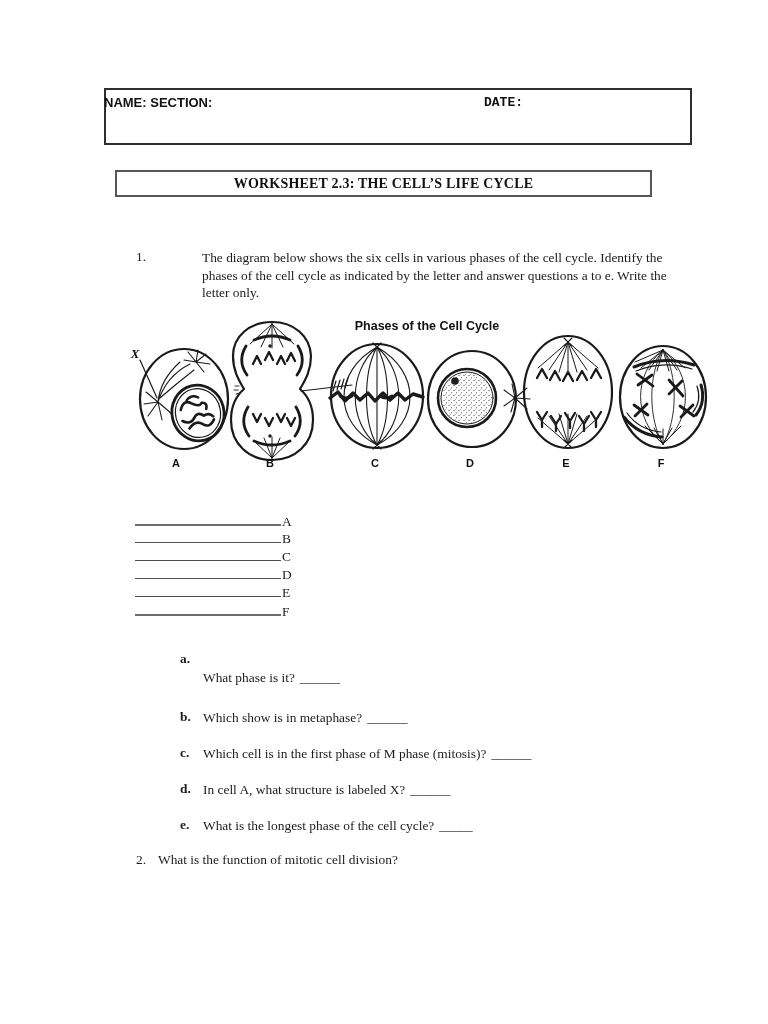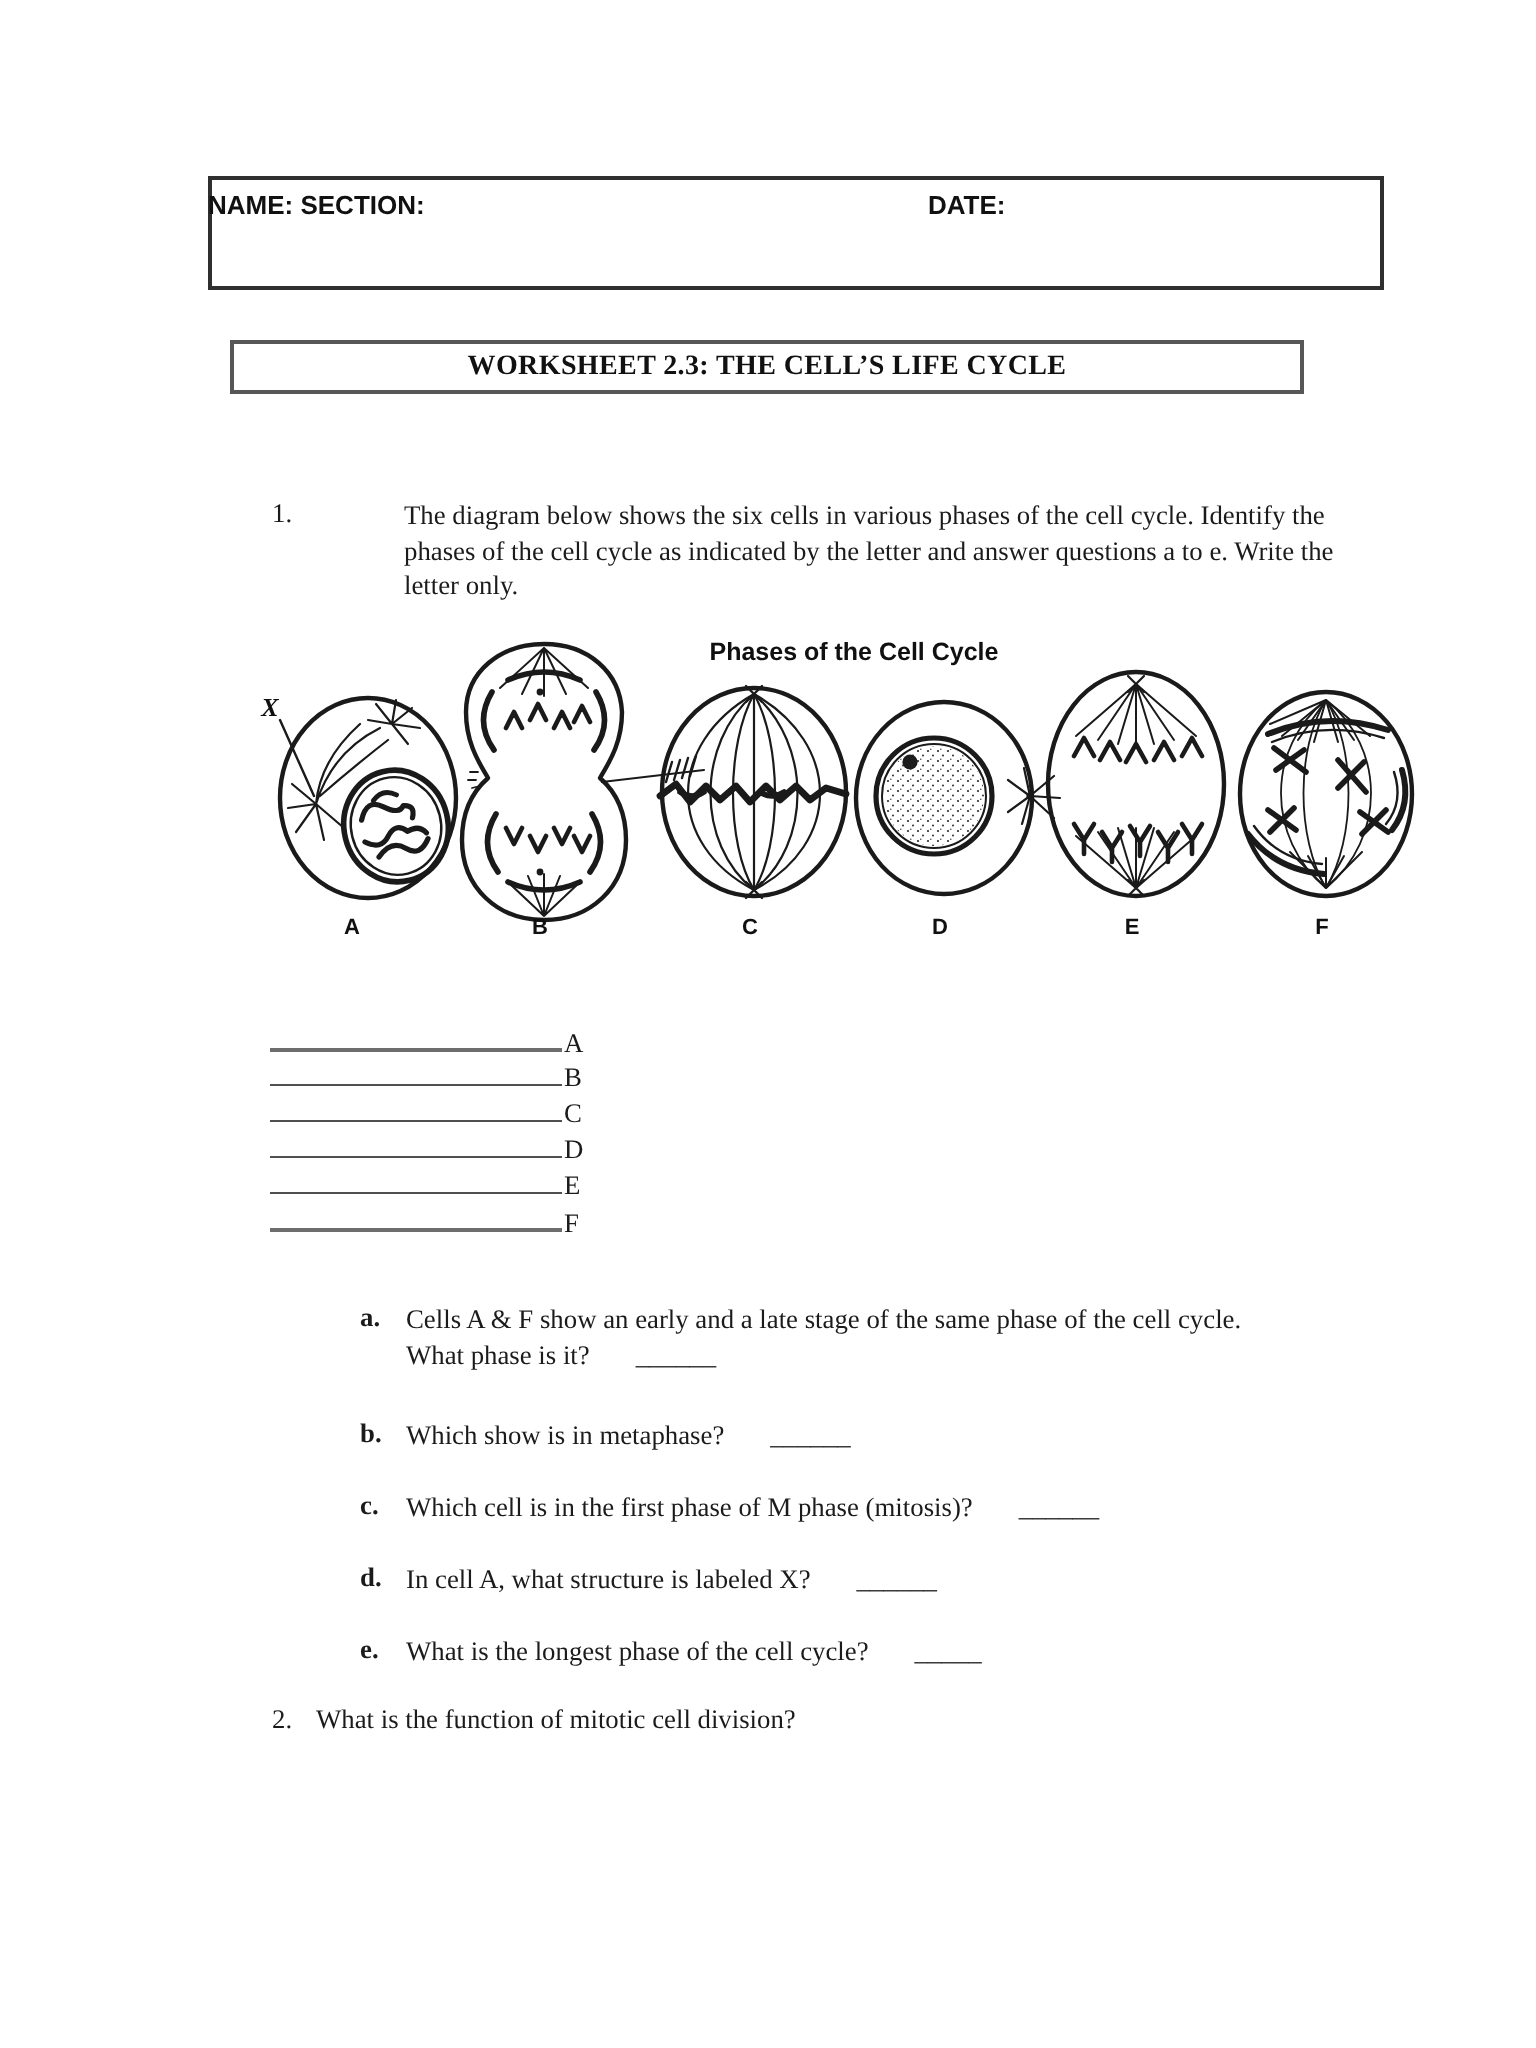--- a/index.html
+++ b/index.html
@@ -10,7 +10,7 @@
   .header-box{position:absolute;left:104px;top:88px;width:584px;height:53px;border:2px solid #2f2f2f;}
   .hb-label{position:absolute;top:5px;font-family:"Liberation Sans",sans-serif;font-weight:bold;font-size:13px;color:#111;}
   .hb-name{left:-2px;}
-  .hb-date{left:358px;}
+  .hb-date{left:378px;font-family:Liberation Mono, monospace;}
 
   
   .title-box{position:absolute;left:115px;top:170px;width:533px;height:23px;border:2px solid #565656;

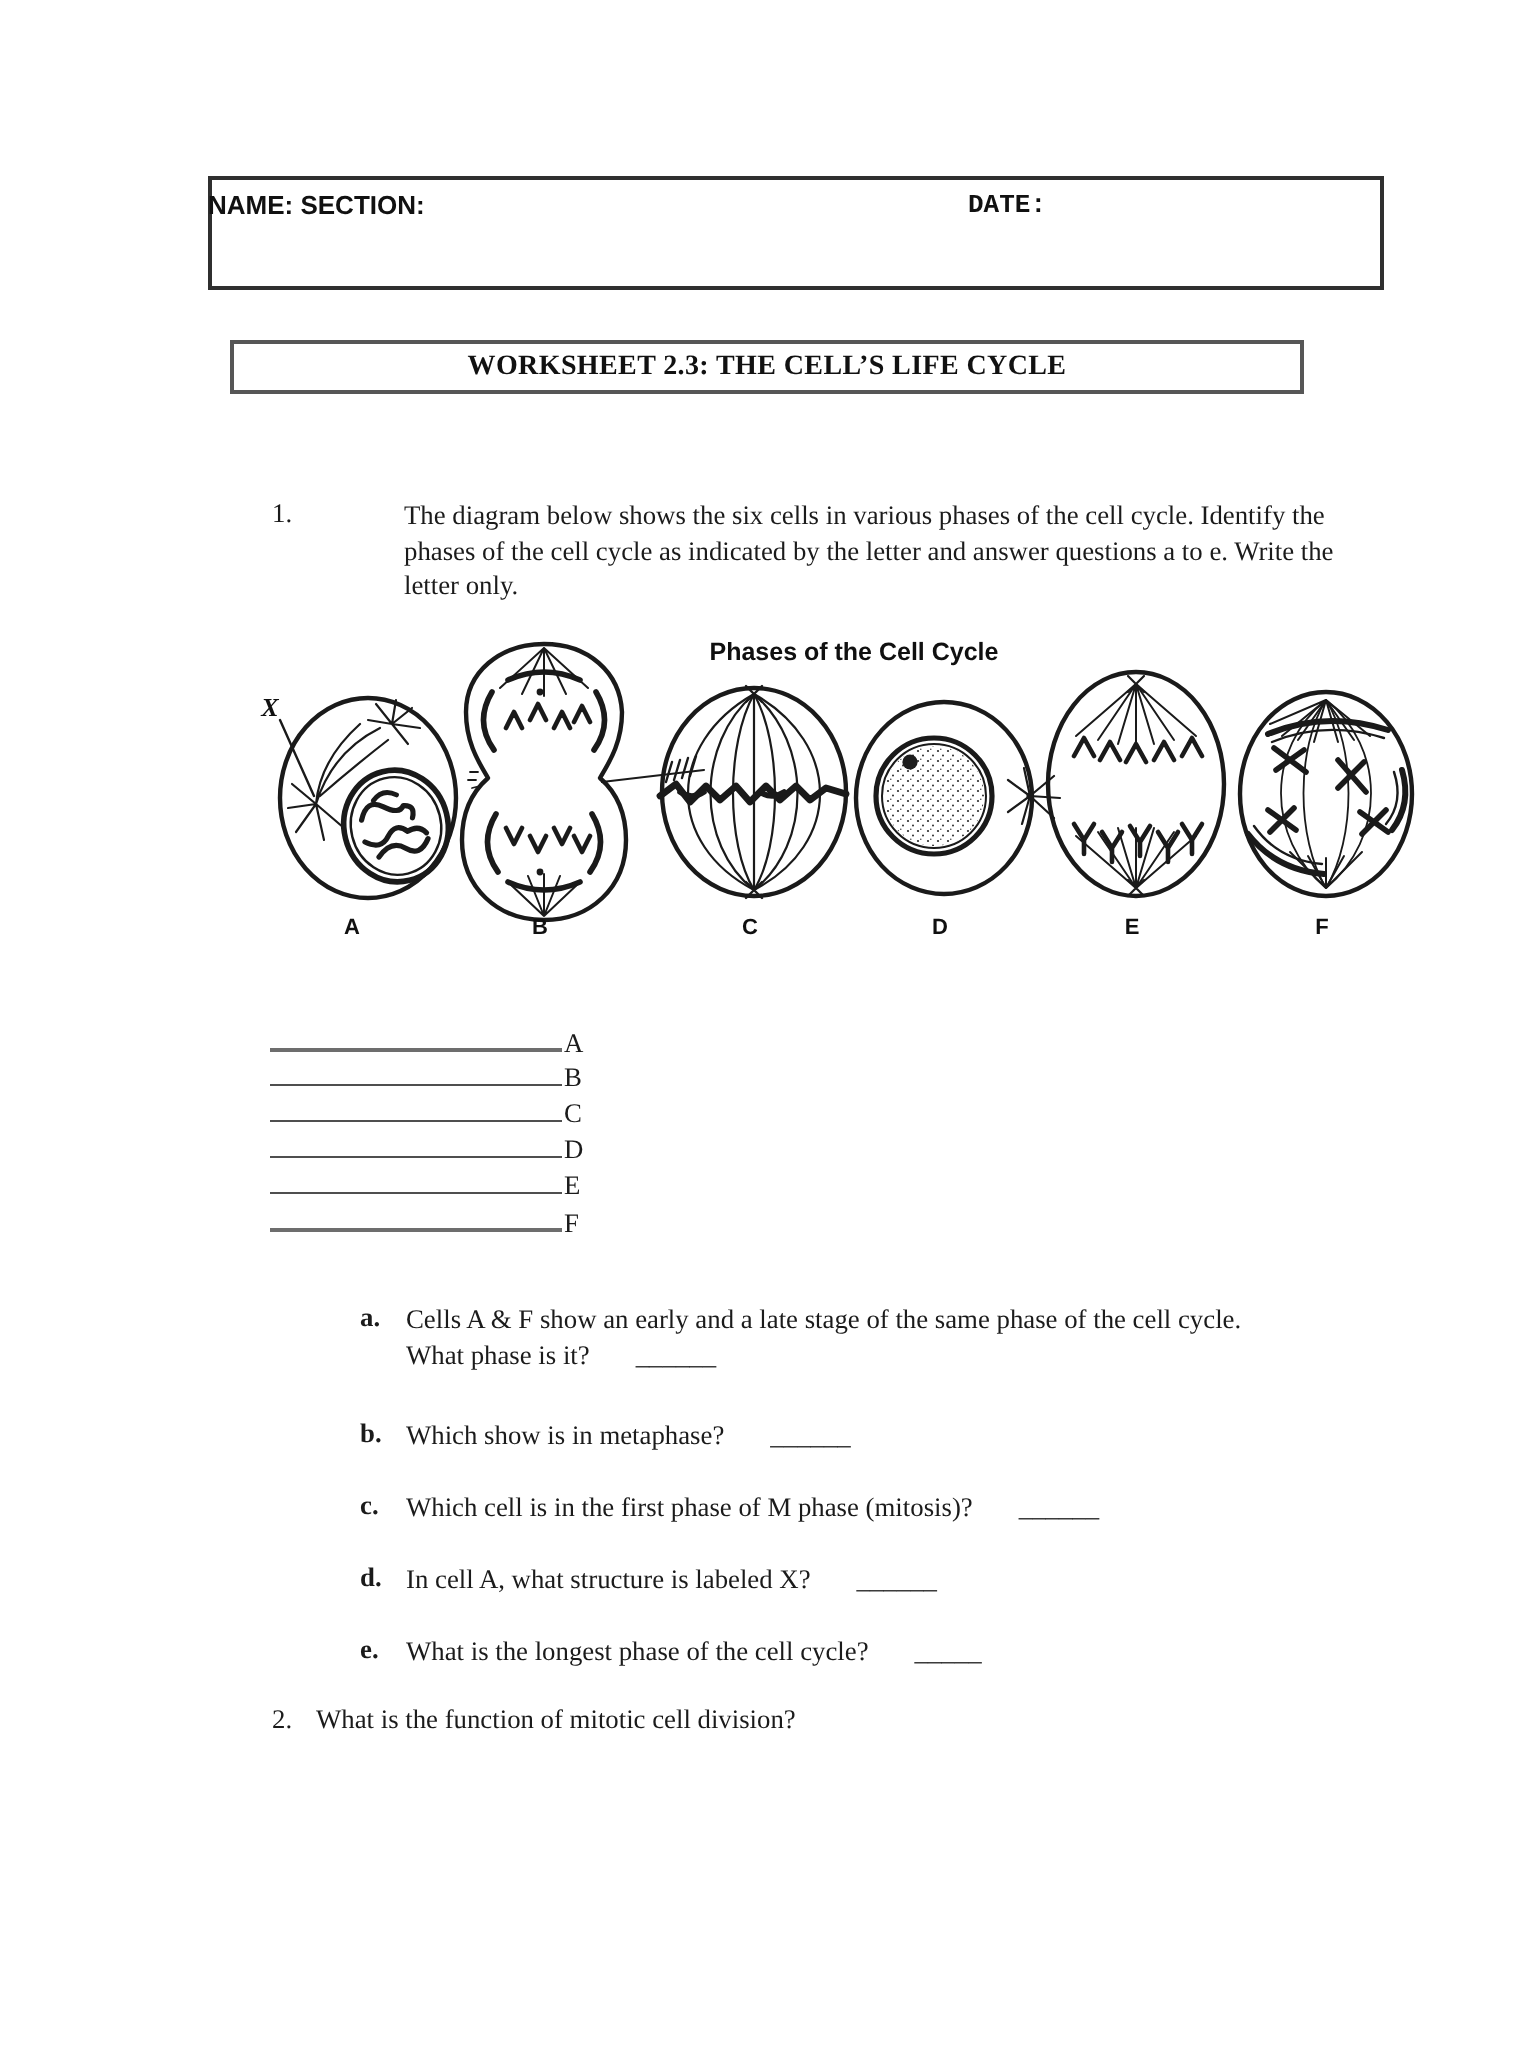--- a/index.html
+++ b/index.html
@@ -206,7 +206,7 @@
 
   <div class="sq" id="sq-a">
     <span class="marker">a.</span>
-    <span class="stext"><span>Cells A &amp; F show an early and a late stage of the same phase of the cell cycle.</span><br><span>What phase is it?</span><span class="uline">______</span></span>
+    <span class="stext"><br><span>What phase is it?</span><span class="uline">______</span></span>
   </div>
 
   <div class="sq" id="sq-b">

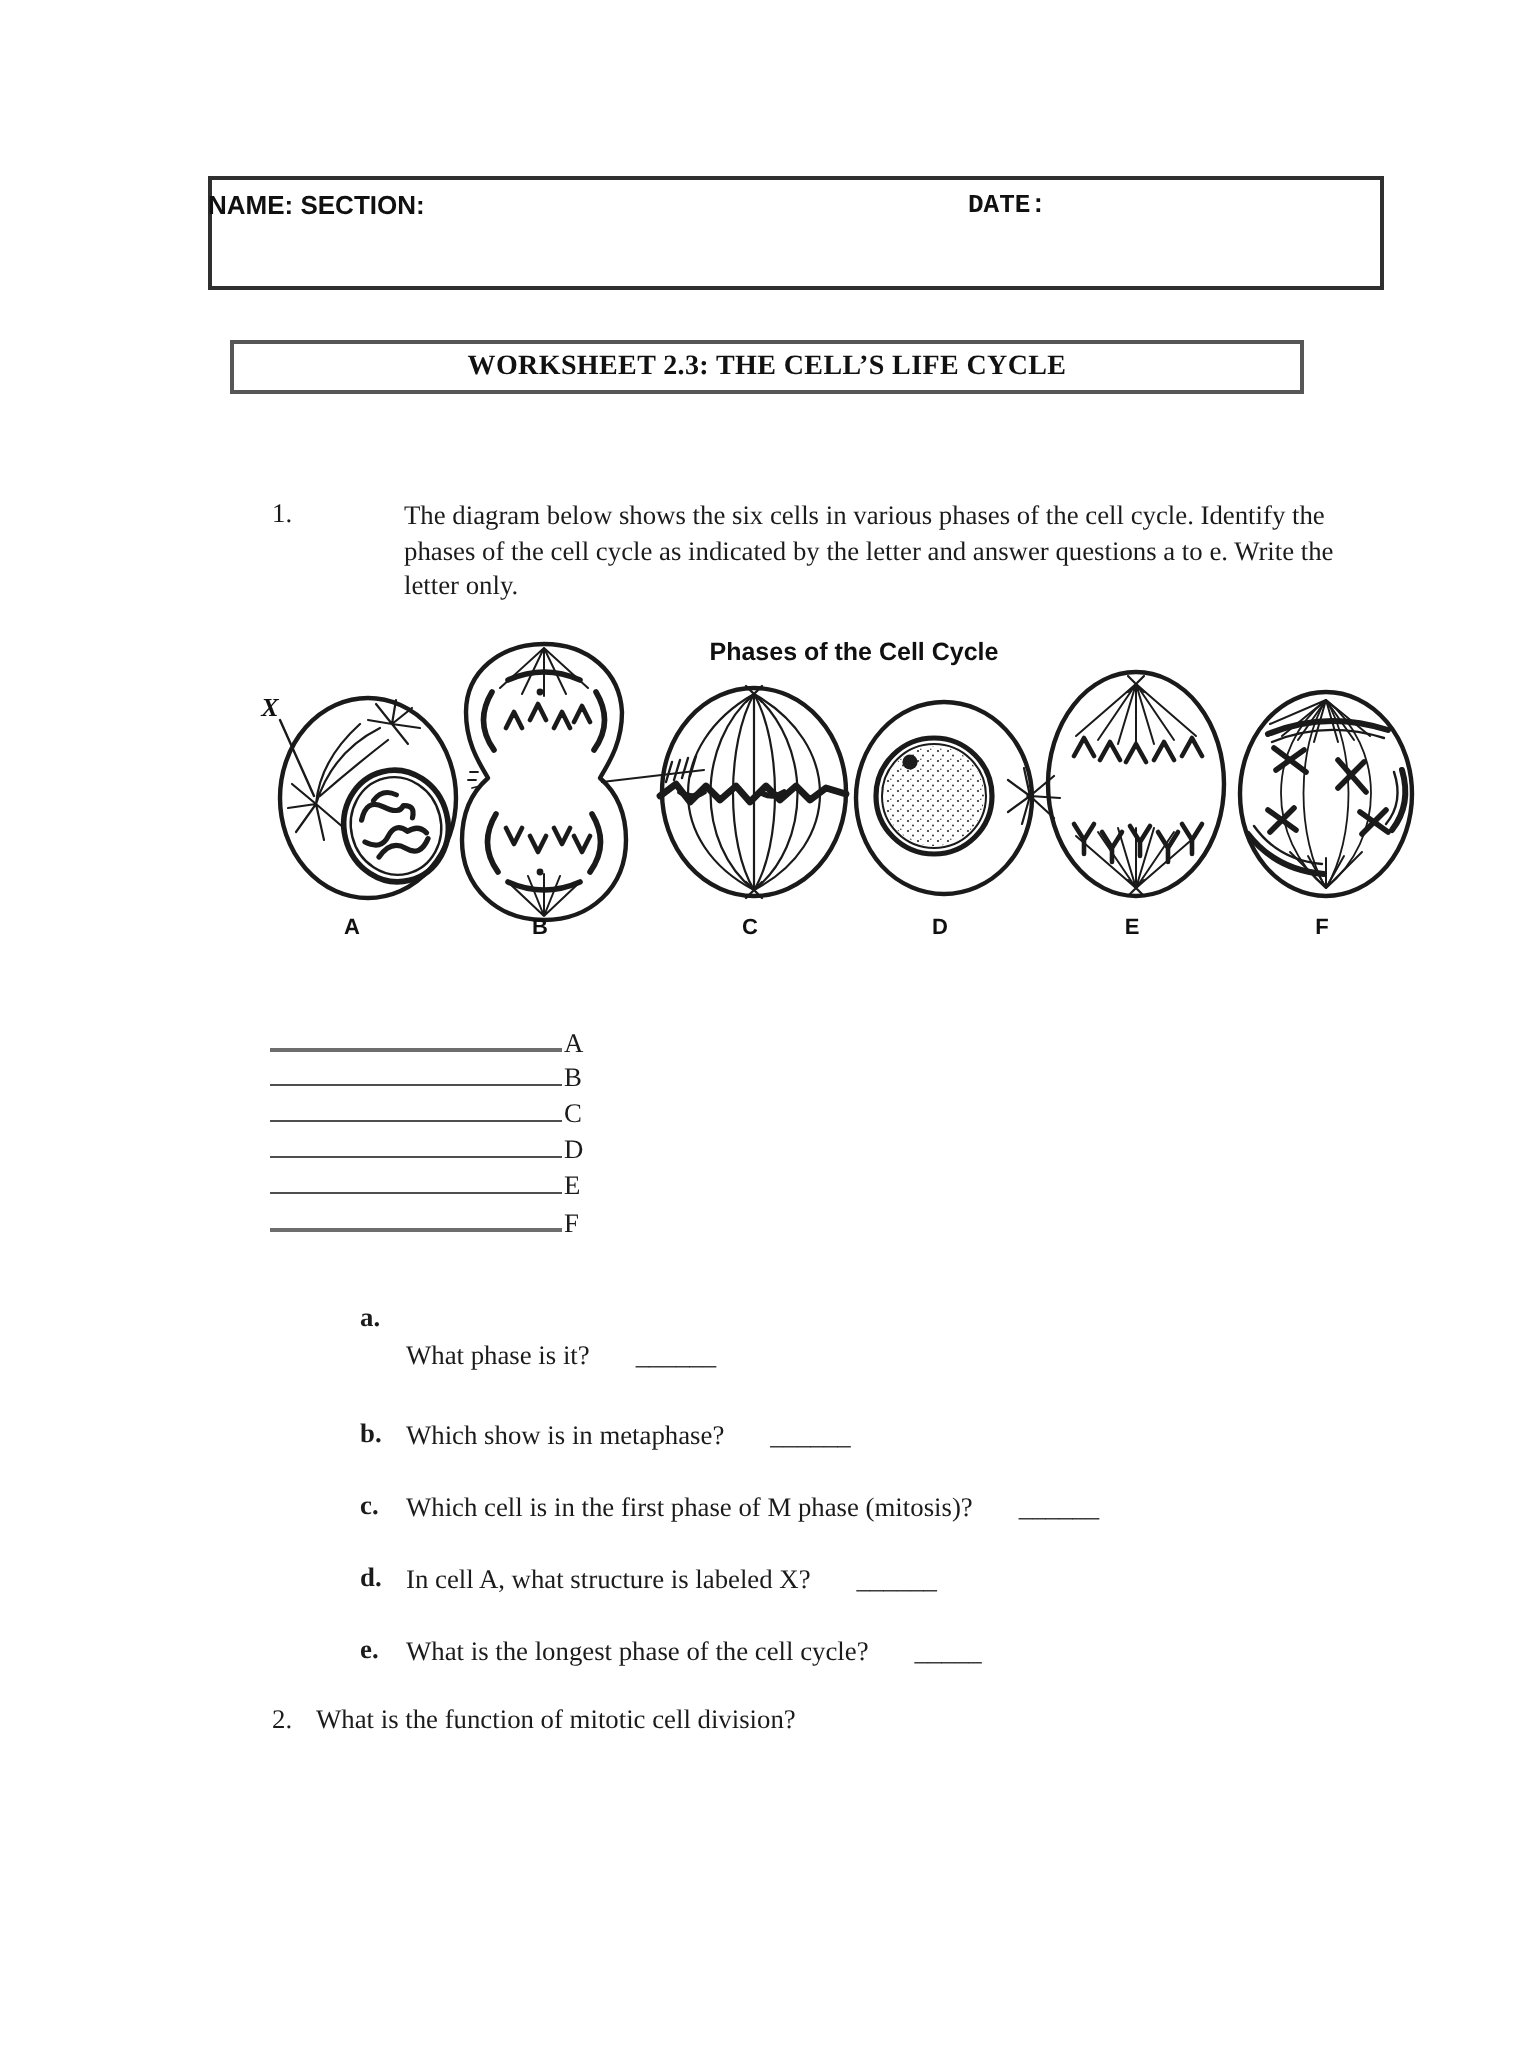--- a/index.html
+++ b/index.html
@@ -39,7 +39,7 @@
   .sq{position:absolute;left:180px;display:flex;}
   .sq .marker{font-weight:bold;width:23px;flex:none;}
   .sq .stext{width:505px;line-height:17.8px;}
-  .uline{margin-left:23px;}
+  .uline{margin-left:5px;}
   #sq-a{top:651px;} #sq-b{top:709px;} #sq-c{top:745px;} #sq-d{top:781px;} #sq-e{top:817px;}
 
   

